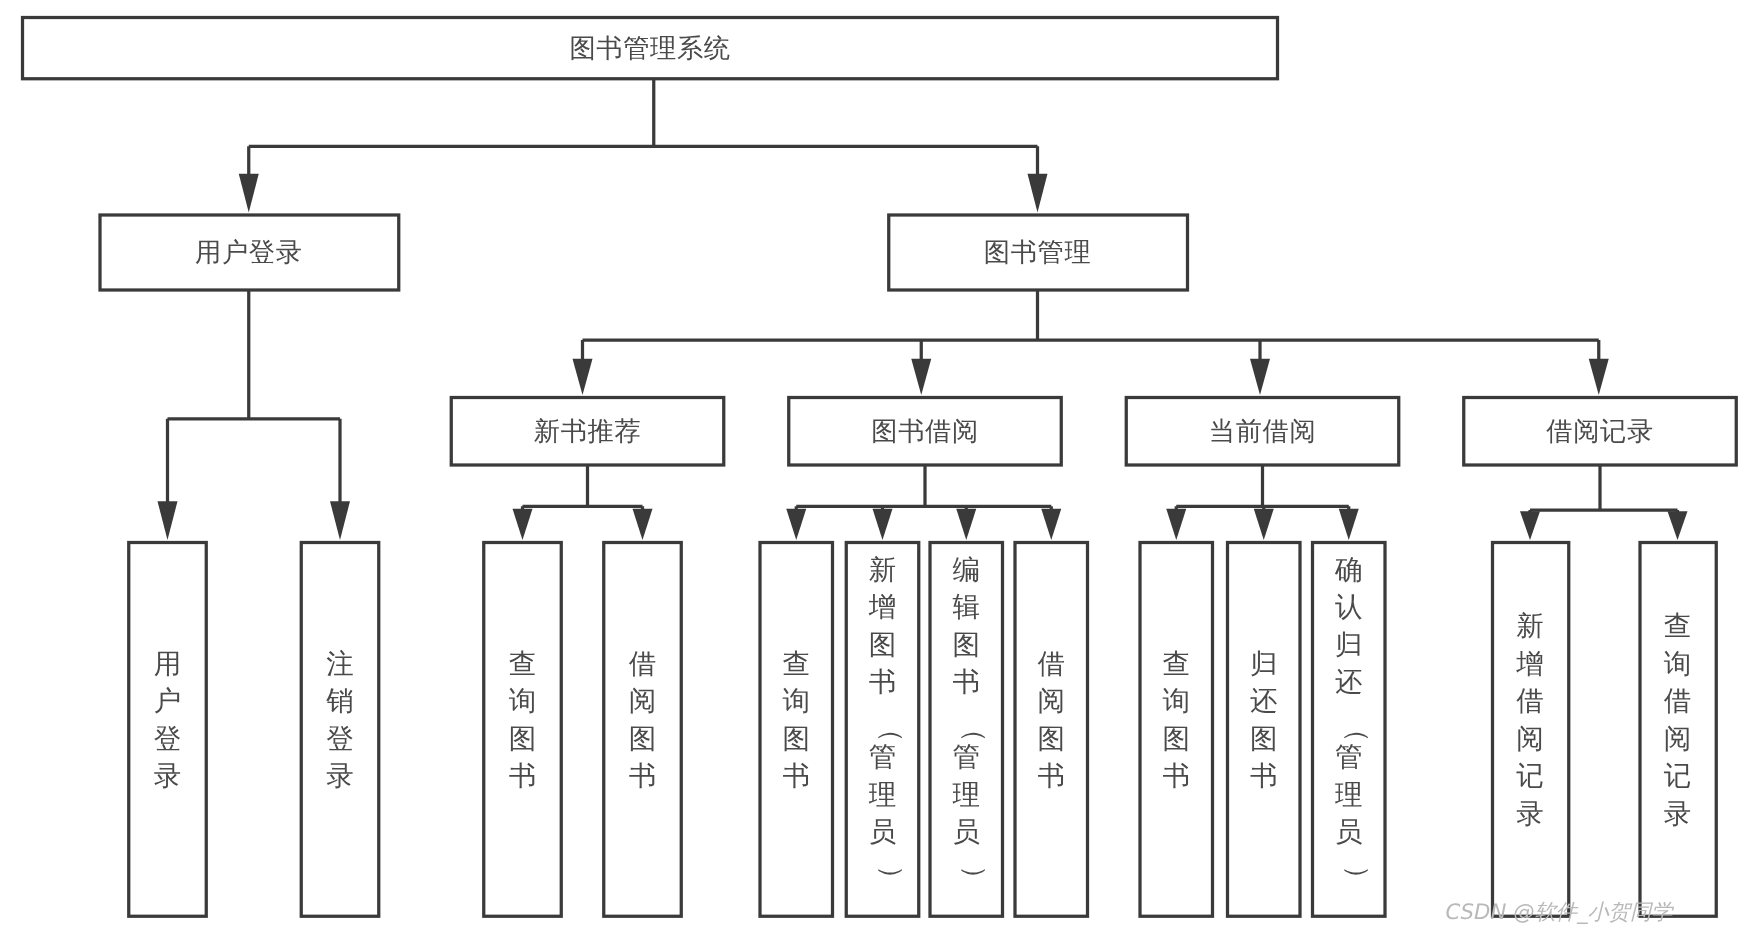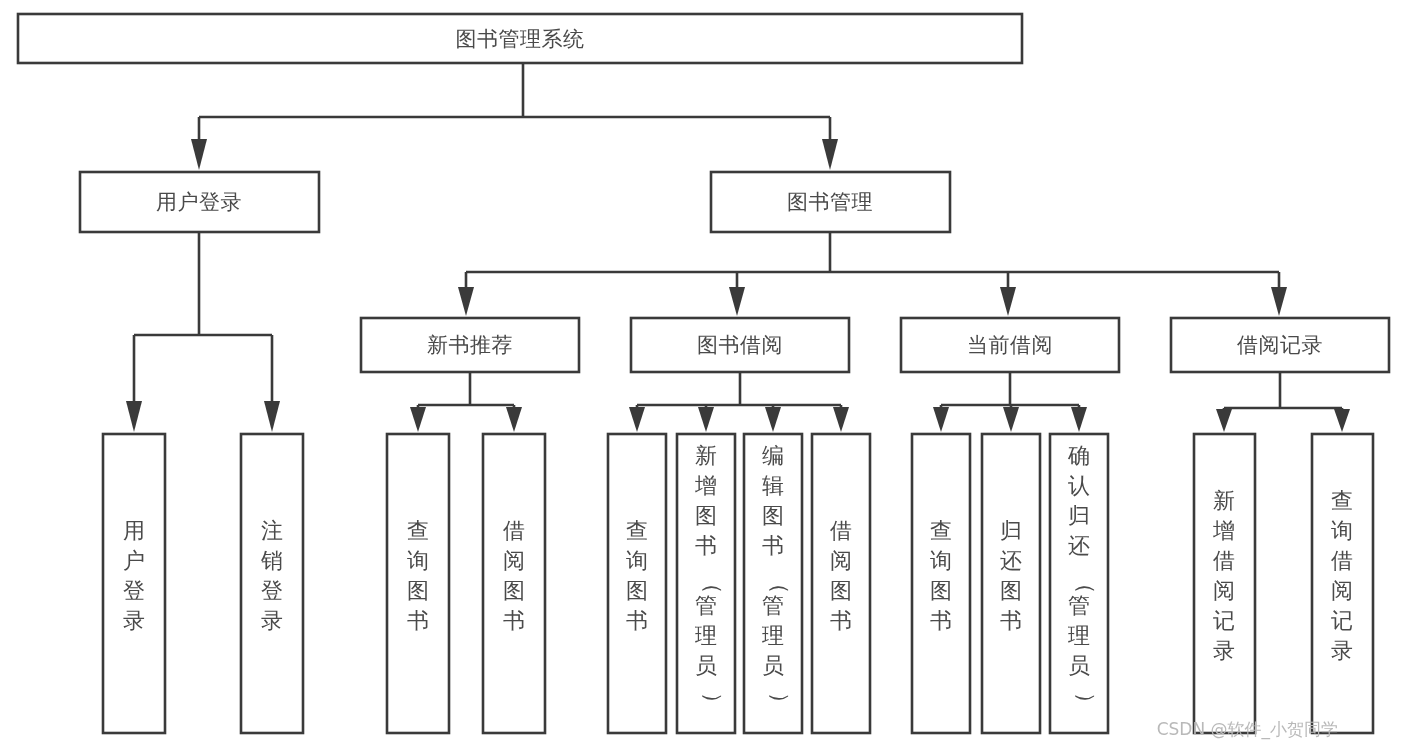--- a/index.html
+++ b/index.html
@@ -66,6 +66,7 @@
     font-family: "DejaVu Sans", "Liberation Sans", sans-serif;
     white-space: nowrap;
     user-select: none;
+    font-style: italic;
   }
 </style>
 </head>

